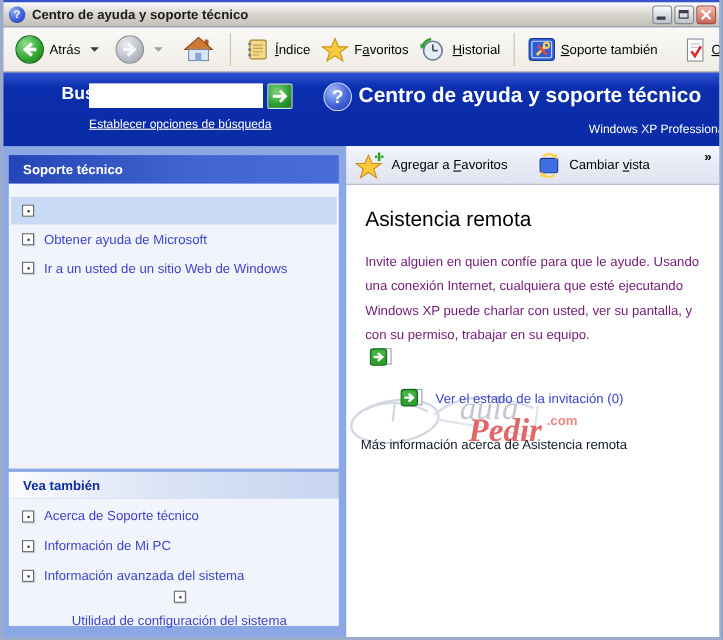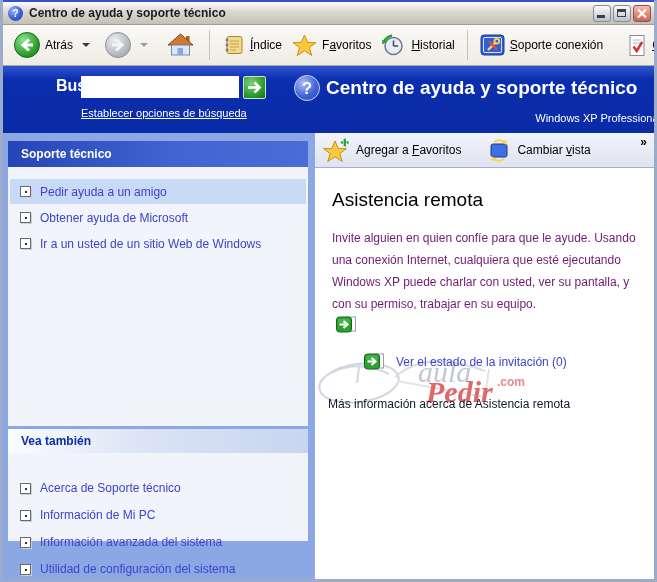--- a/index.html
+++ b/index.html
@@ -176,7 +176,7 @@
         <circle cx="16.8" cy="7.2" r="2.4" fill="none" stroke="#ffd24a" stroke-width="1.8"></circle>
         <line x1="9" y1="7.5" x2="17" y2="15.5" stroke="#e04848" stroke-width="2.4"></line>
       </svg>
-      <span><span class="acc">S</span><span>oporte conexión</span></span>
+      <span><span class="acc">S</span><span>oporte también</span></span>
     </div>
     <div class="tbtn" style="margin-left:14px;">
       <svg width="20" height="23" viewBox="0 0 20 23">

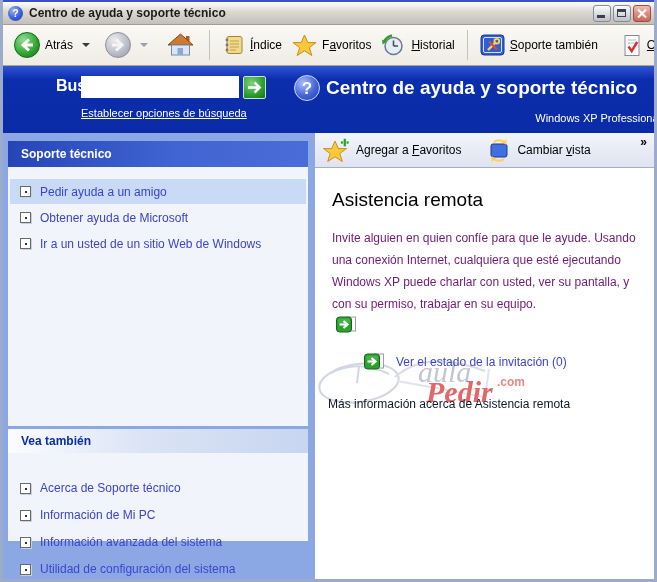--- a/index.html
+++ b/index.html
@@ -211,7 +211,6 @@
       <div class="panel-bd" style="height:259px;padding-top:11px;">
         <div class="side-item selected">
           <span class="bullet"></span>
-          <span>Pedir ayuda a un amigo</span>
         </div>
         <div class="side-item">
           <span class="bullet"></span>

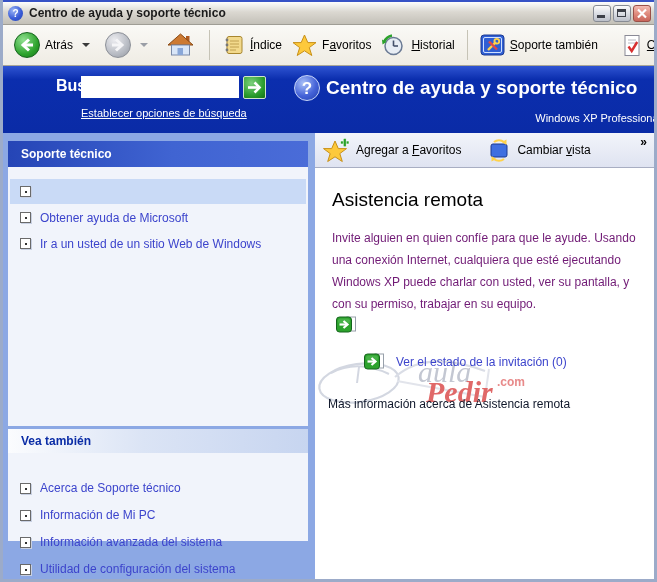--- a/index.html
+++ b/index.html
@@ -225,7 +225,7 @@
 
     <div class="panel" style="top:296px;">
       <div class="panel-hd pale">Vea también</div>
-      <div class="panel-bd" style="height:88px;padding-top:21px;">
+      <div class="panel-bd" style="height:116px;padding-top:2px;">
         <div class="side-item" style="height:26px;">
           <span class="bullet"></span>
           <span>Acerca de Soporte técnico</span>

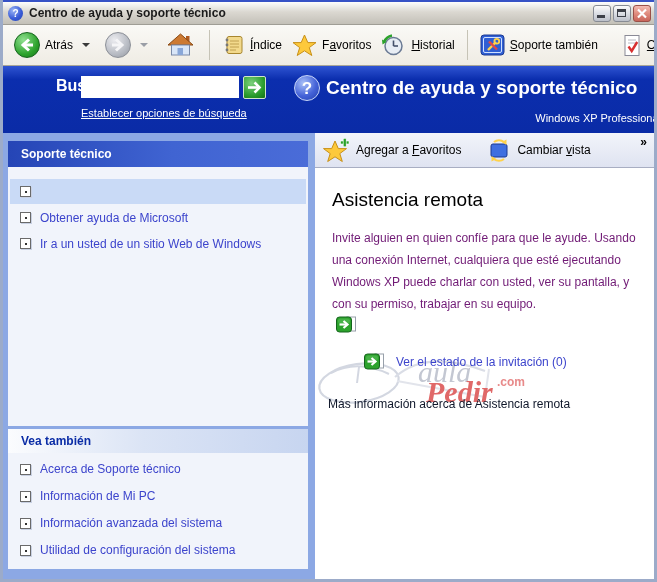--- a/index.html
+++ b/index.html
@@ -238,7 +238,7 @@
           <span class="bullet"></span>
           <span>Información avanzada del sistema</span>
         </div>
-        <div class="side-item" style="height:26px;">
+        <div class="side-item" style="height:26px;flex-direction:column;">
           <span class="bullet"></span>
           <span>Utilidad de configuración del sistema</span>
         </div>

